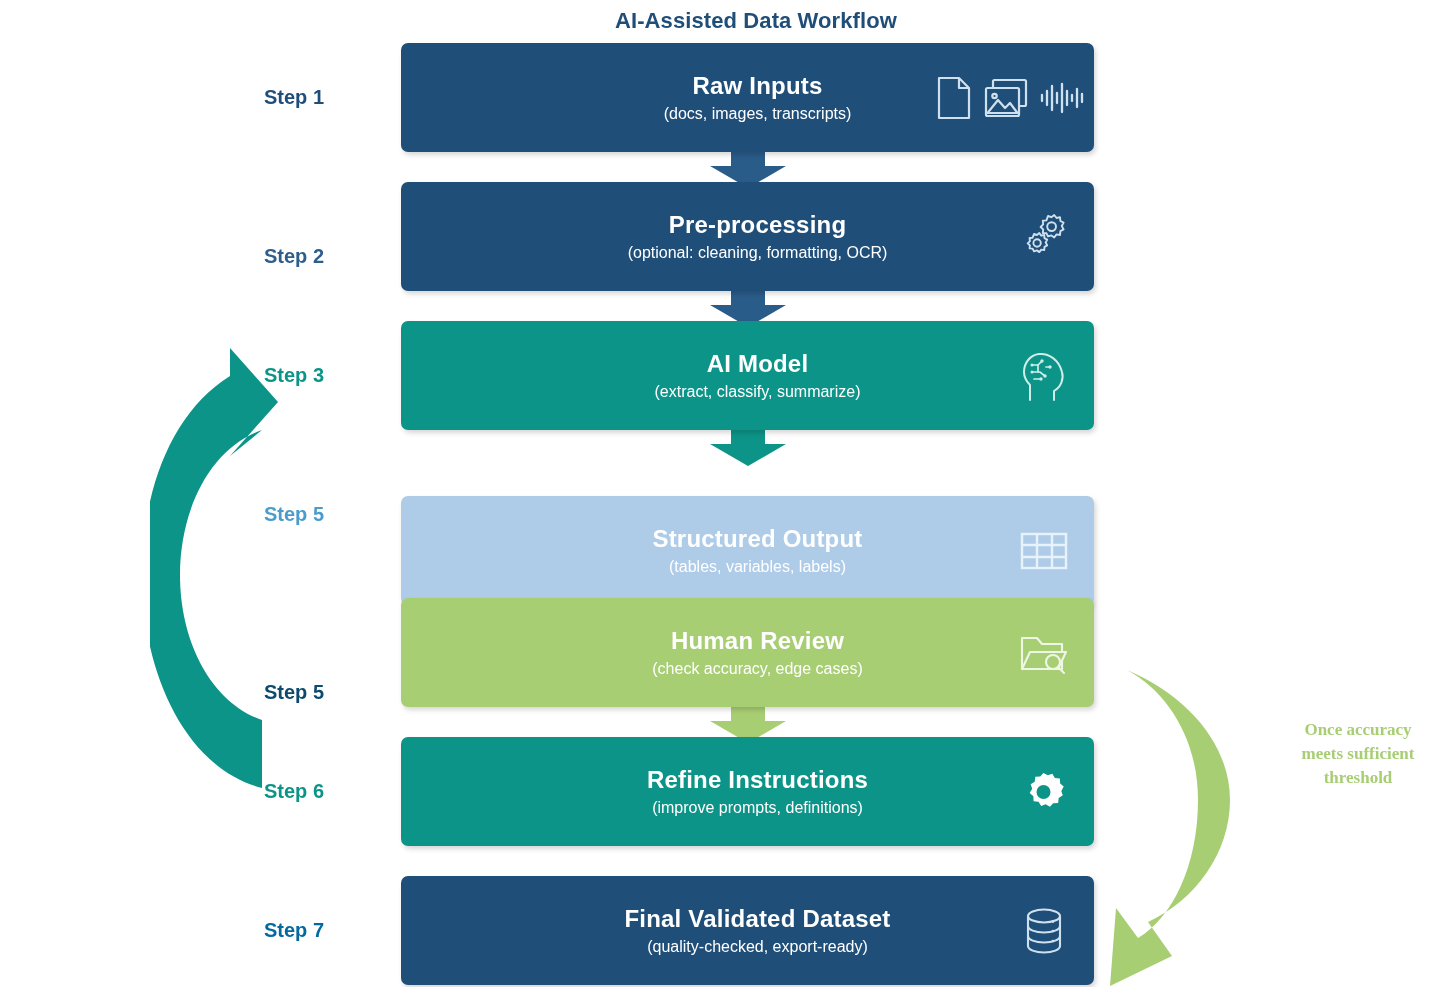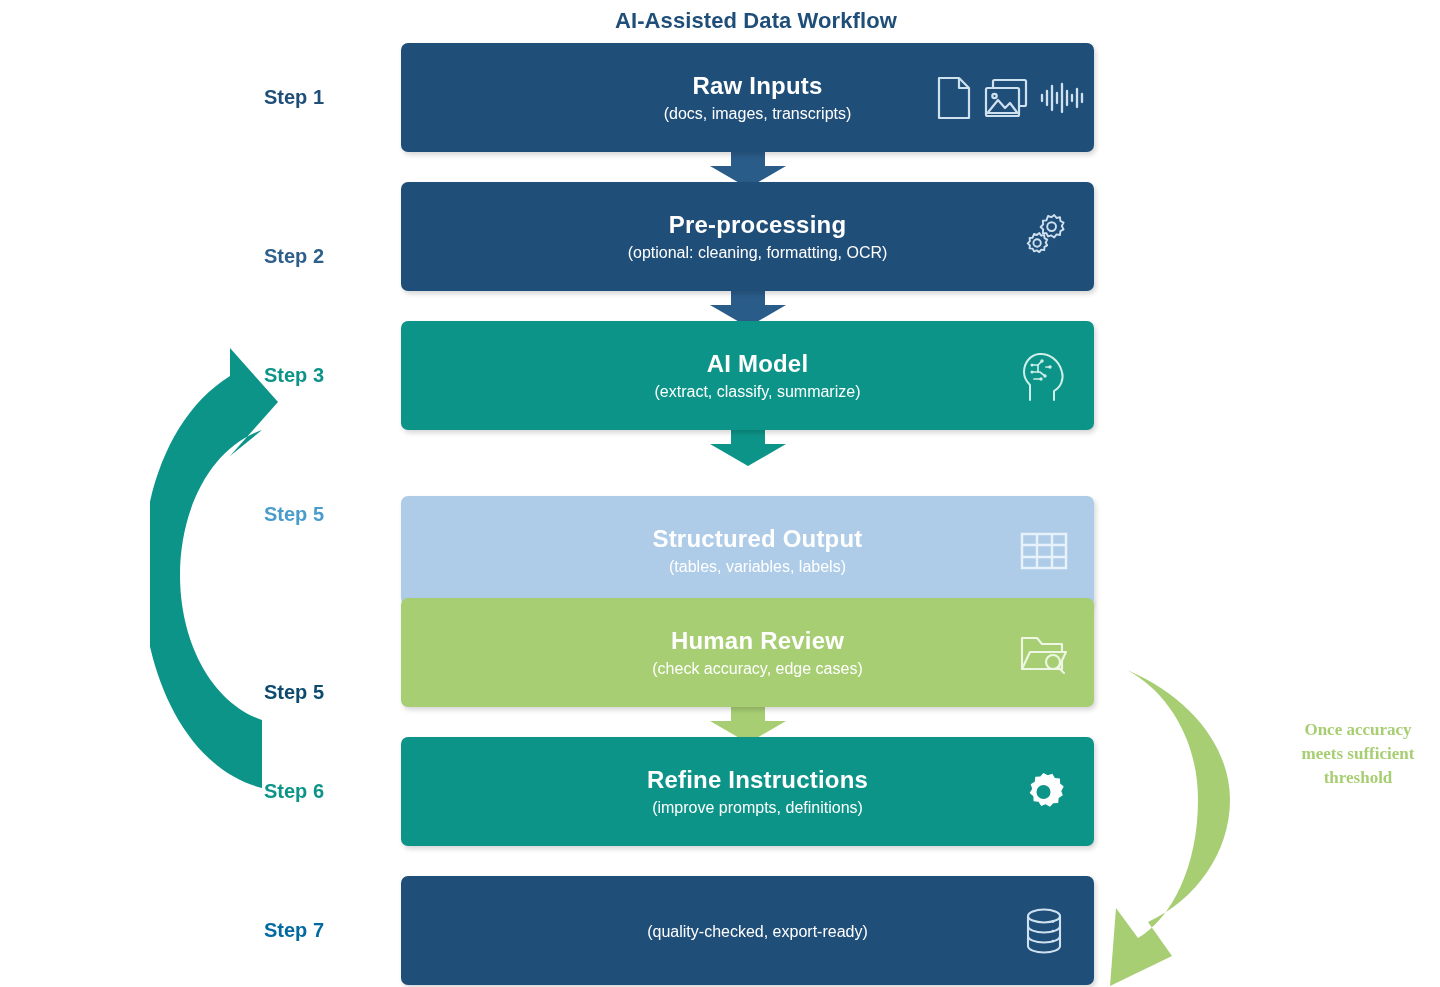--- a/index.html
+++ b/index.html
@@ -333,6 +333,7 @@
 
   <div class="stage-box" style="top:876px;background:#1f4e79;">
     <div class="stage-text">
+      <div class="stage-title">Final Validated Dataset</div>
       <div class="stage-sub">(quality-checked, export-ready)</div>
     </div>
     <div class="stage-icon">

